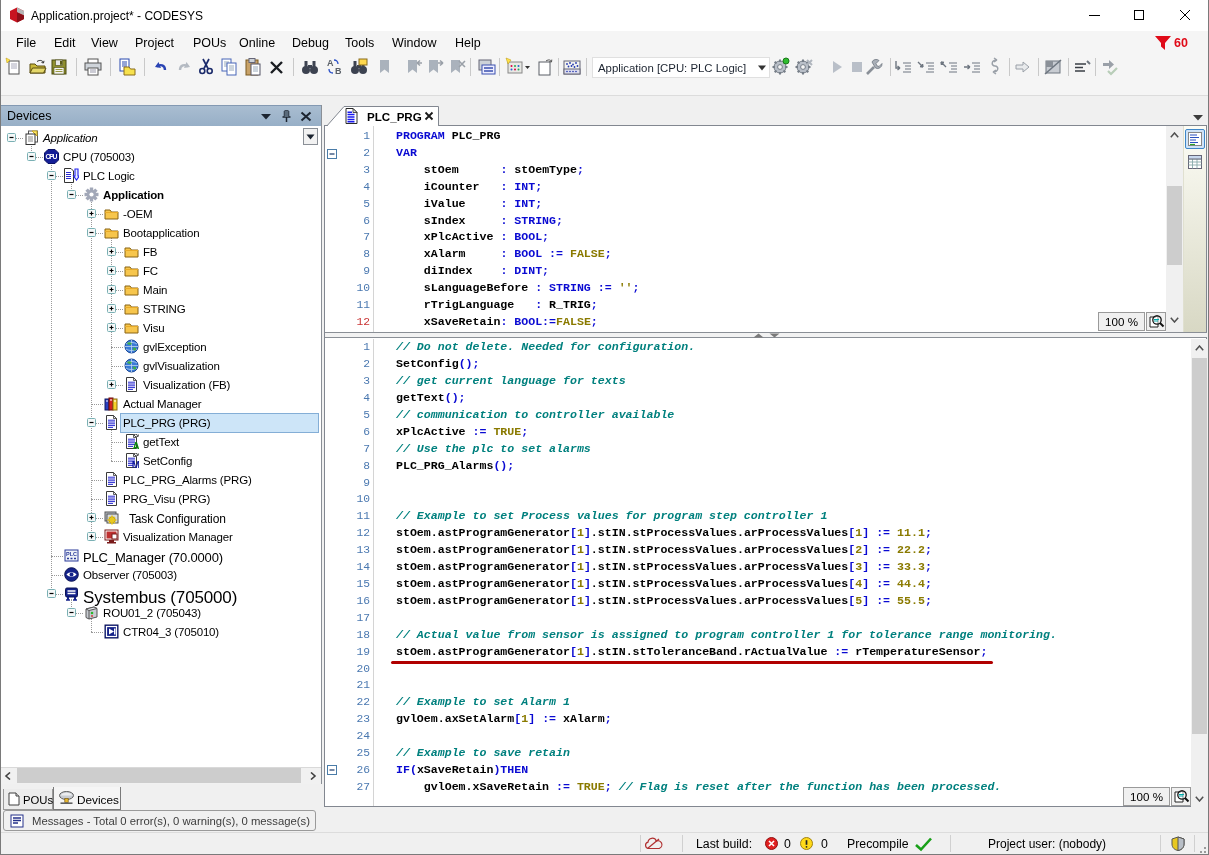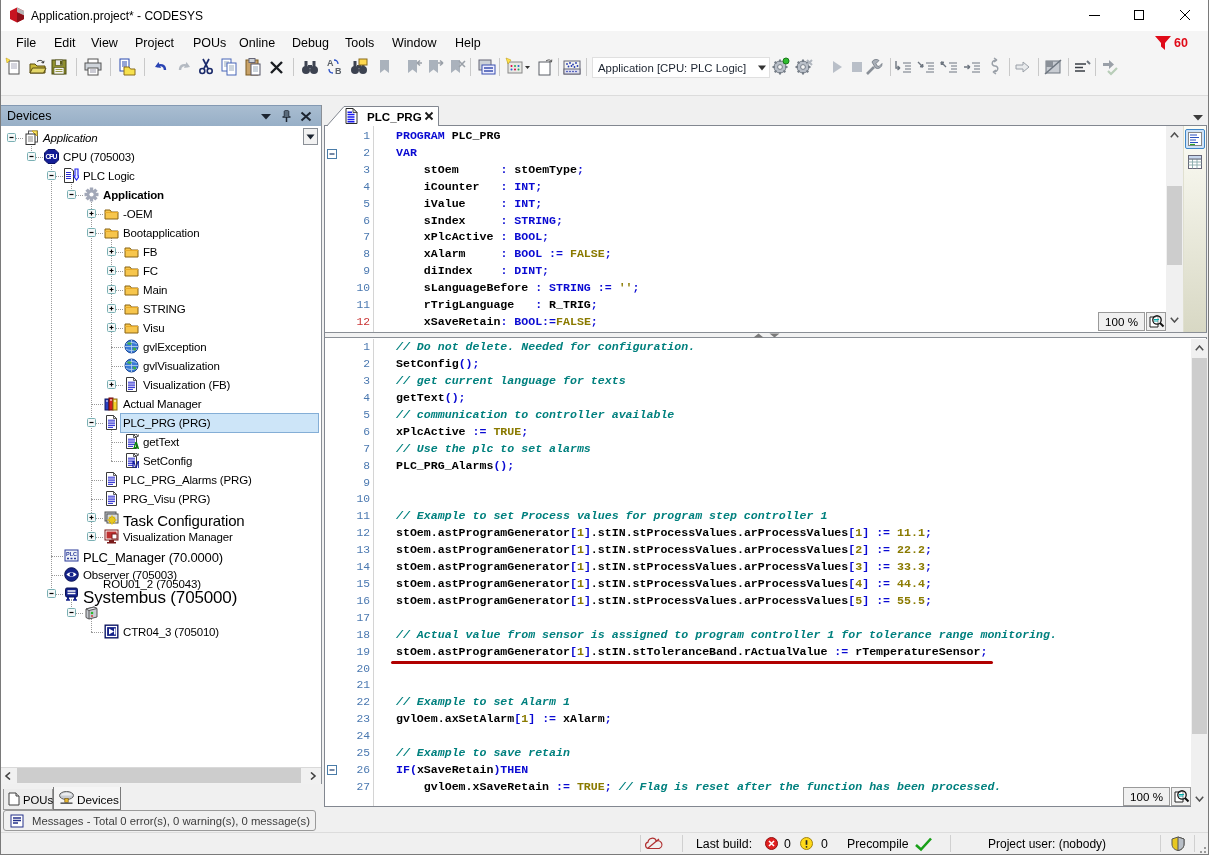--- a/index.html
+++ b/index.html
@@ -519,7 +519,7 @@
       <path d="M8,5.5 L8,14.5 M3.5,10 L12.5,10 M5,7 L11,13 M11,7 L5,13" stroke="#e8c820" stroke-width="1.6"></path>
     </g>
   </svg>
-<div class="lbl" style="left:123px;top:512.0px;font-size:15px;letter-spacing:-0.15px">Task Configuration</div>
+<div class="lbl" style="left:129px;top:512.0px;font-size:12px;letter-spacing:-0.15px">Task Configuration</div>
 <svg class="a" style="left:87px;top:532.0px" width="9" height="9" viewBox="0 0 9 9">
     <rect x="0.5" y="0.5" width="8" height="8" rx="1" fill="#f4f8f8" stroke="#7ab0b4"></rect>
     <path d="M2.5,4.5 L6.5,4.5 M4.5,2.5 L4.5,6.5" stroke="#000" stroke-width="1.2"></path>

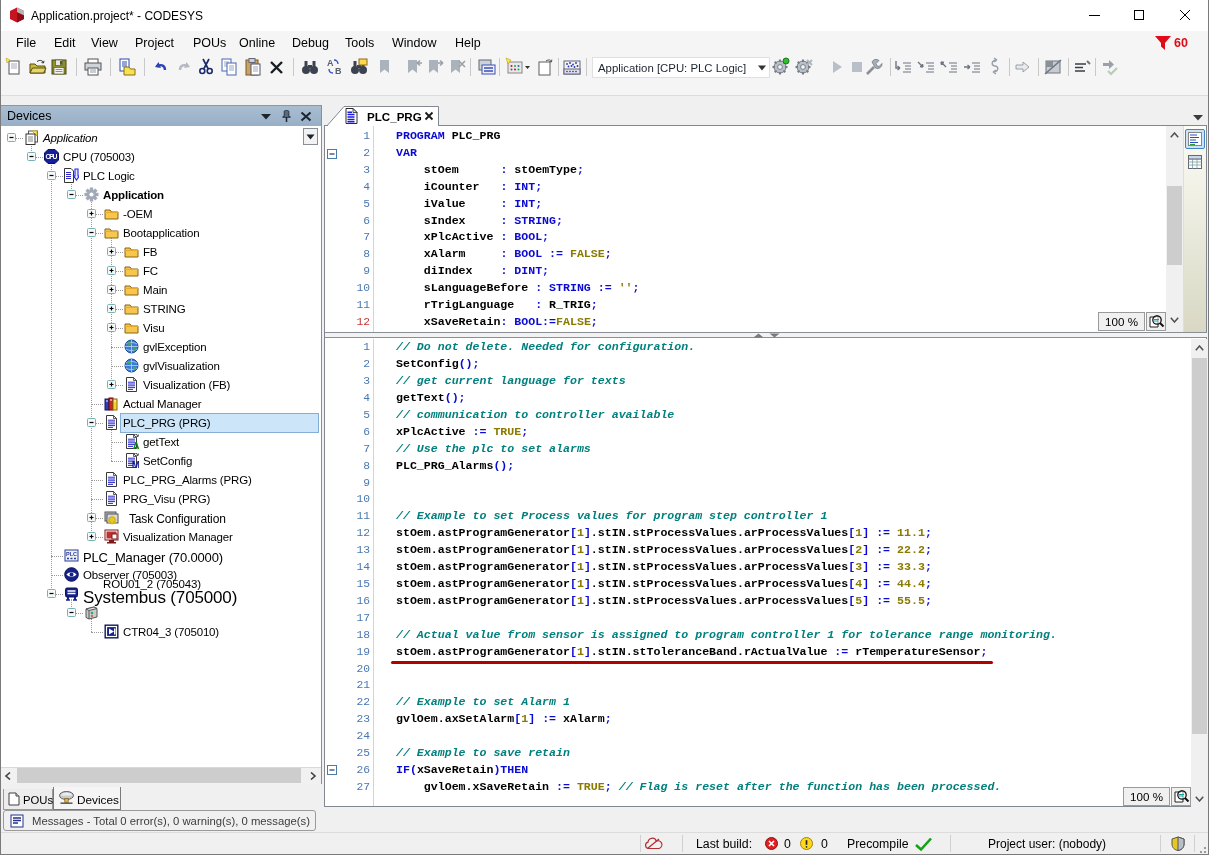--- a/index.html
+++ b/index.html
@@ -566,7 +566,7 @@
     <circle cx="8" cy="8" r="1.3" fill="#2ab82a"></circle>
     <circle cx="8" cy="11" r="1" fill="#d04040"></circle>
   </svg>
-<div class="lbl" style="left:103px;top:578px;font-size:11.5px;letter-spacing:-0.15px">ROU01_2 (705043)</div>
+<div class="lbl" style="left:103px;top:607.0px;font-size:11.5px;letter-spacing:-0.15px">ROU01_2 (705043)</div>
 <svg class="a" style="left:104px;top:624.0px" width="15" height="15" viewBox="0 0 15 15">
     <rect x="1" y="1" width="13" height="13" fill="#14228a" stroke="#0a1254"></rect>
     <rect x="2.5" y="2.5" width="10" height="10" fill="none" stroke="#fff" stroke-width="1.2"></rect>

